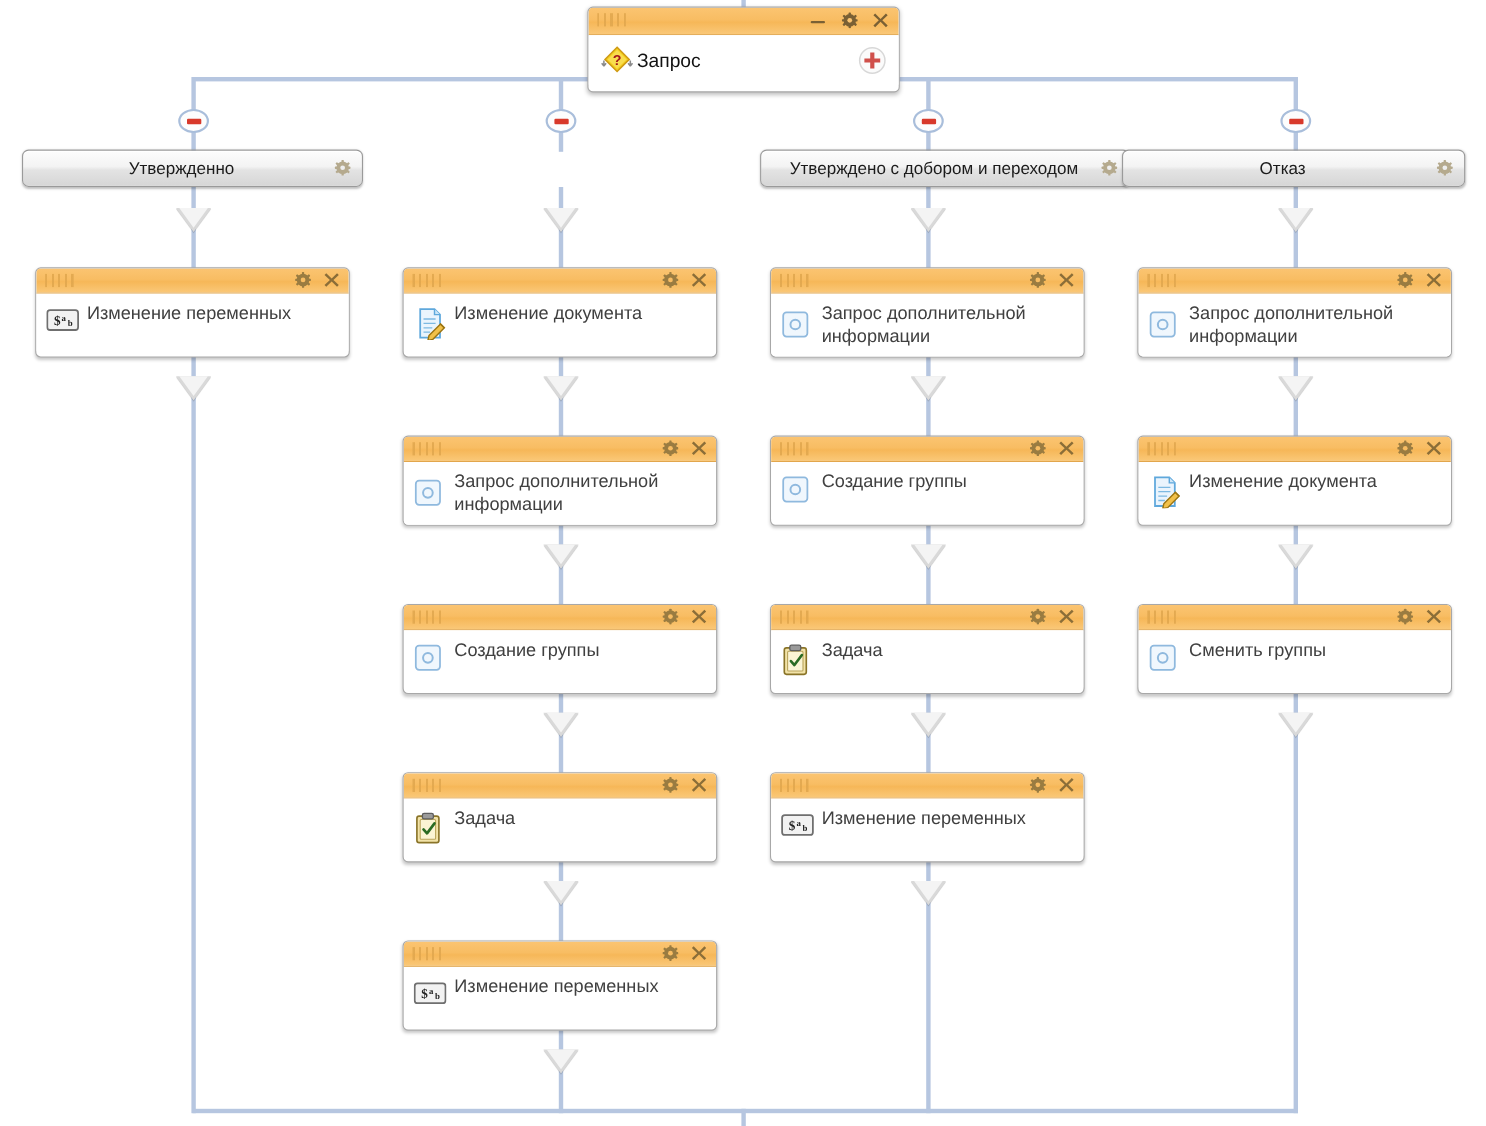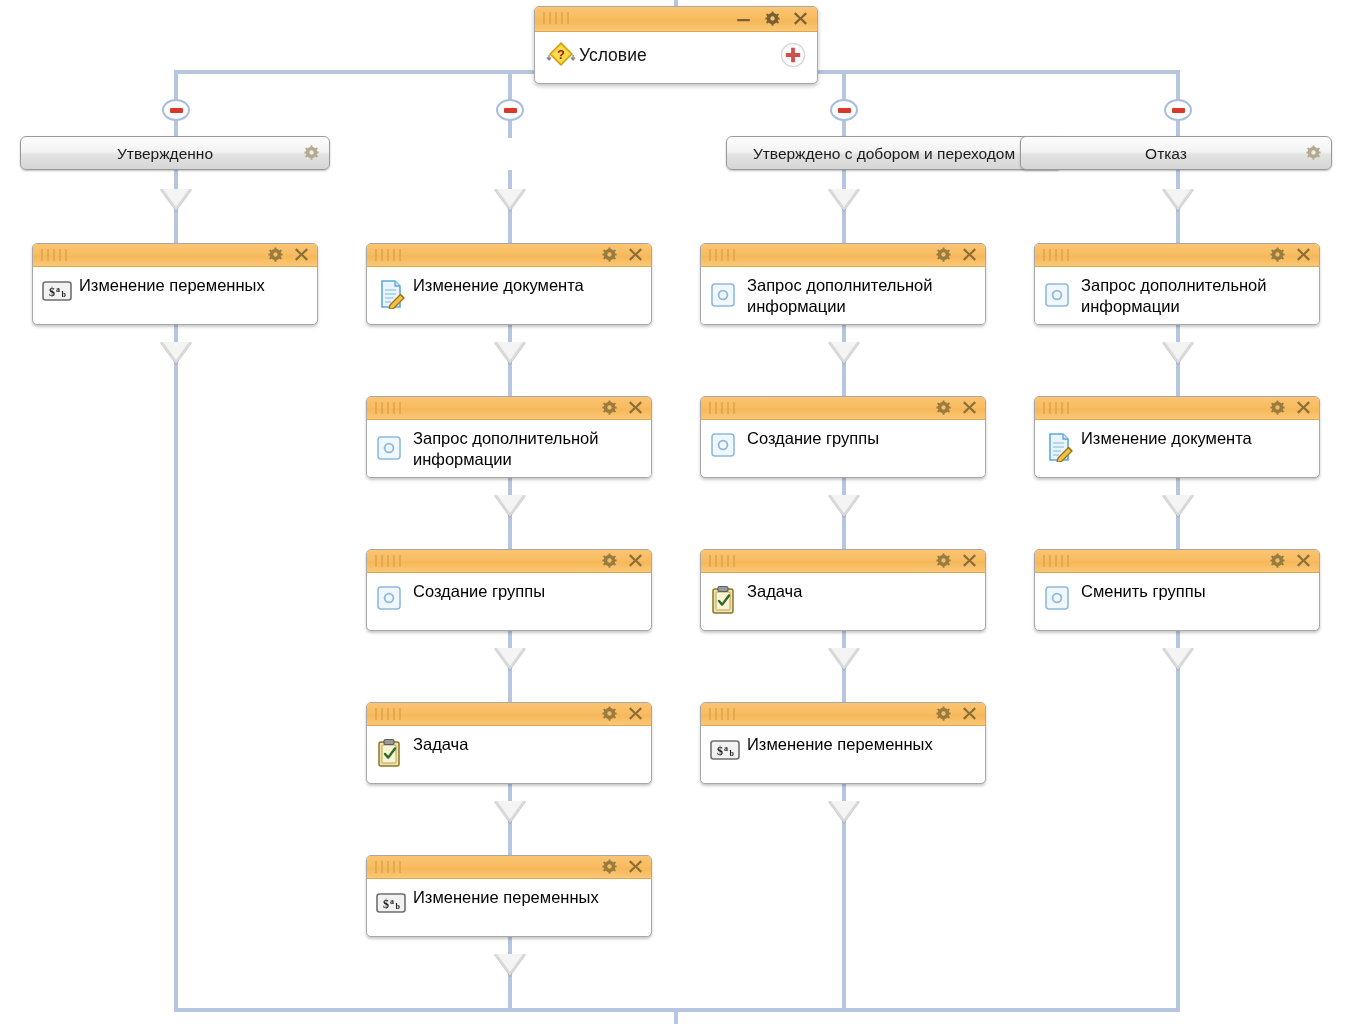--- a/index.html
+++ b/index.html
@@ -177,7 +177,7 @@
           <text x="16" y="19.2" text-anchor="middle" font-family="Liberation Sans, sans-serif" font-size="13" font-weight="bold" fill="#a3161b">?</text>
         </svg>
       </span>
-      <span class="cond-title">Условие</span>
+      <span class="cond-title">Запрос</span>
       <span class="plus-btn">
         <svg viewBox="0 0 26 26" width="26" height="26">
           <circle cx="13" cy="13" r="11.5" fill="#fbfbfb" stroke="#d8d8d8" stroke-width="1.4"></circle>

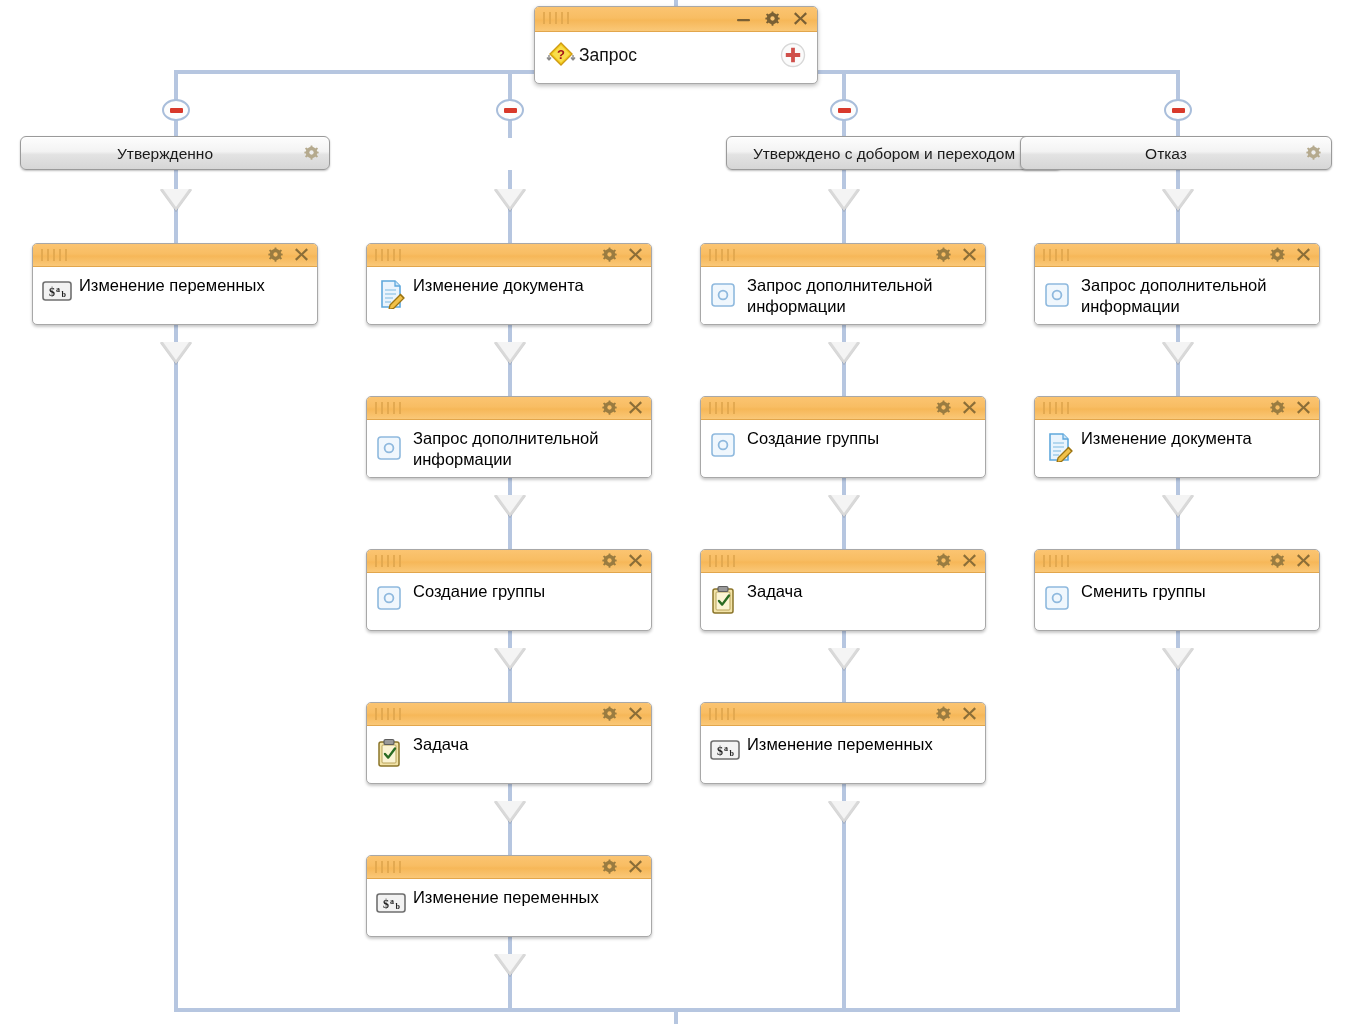--- a/index.html
+++ b/index.html
@@ -221,7 +221,7 @@
   </div>
 
 
-  <div class="branch-btn" style="left:726px;top:136px;width:336px;">
+  <div class="branch-btn" style="left:691px;top:136px;width:336px;">
     <span class="branch-label">Утверждено с добором и переходом</span>
     <span class="branch-gear">
       <svg class="gear" viewBox="0 0 16 16">

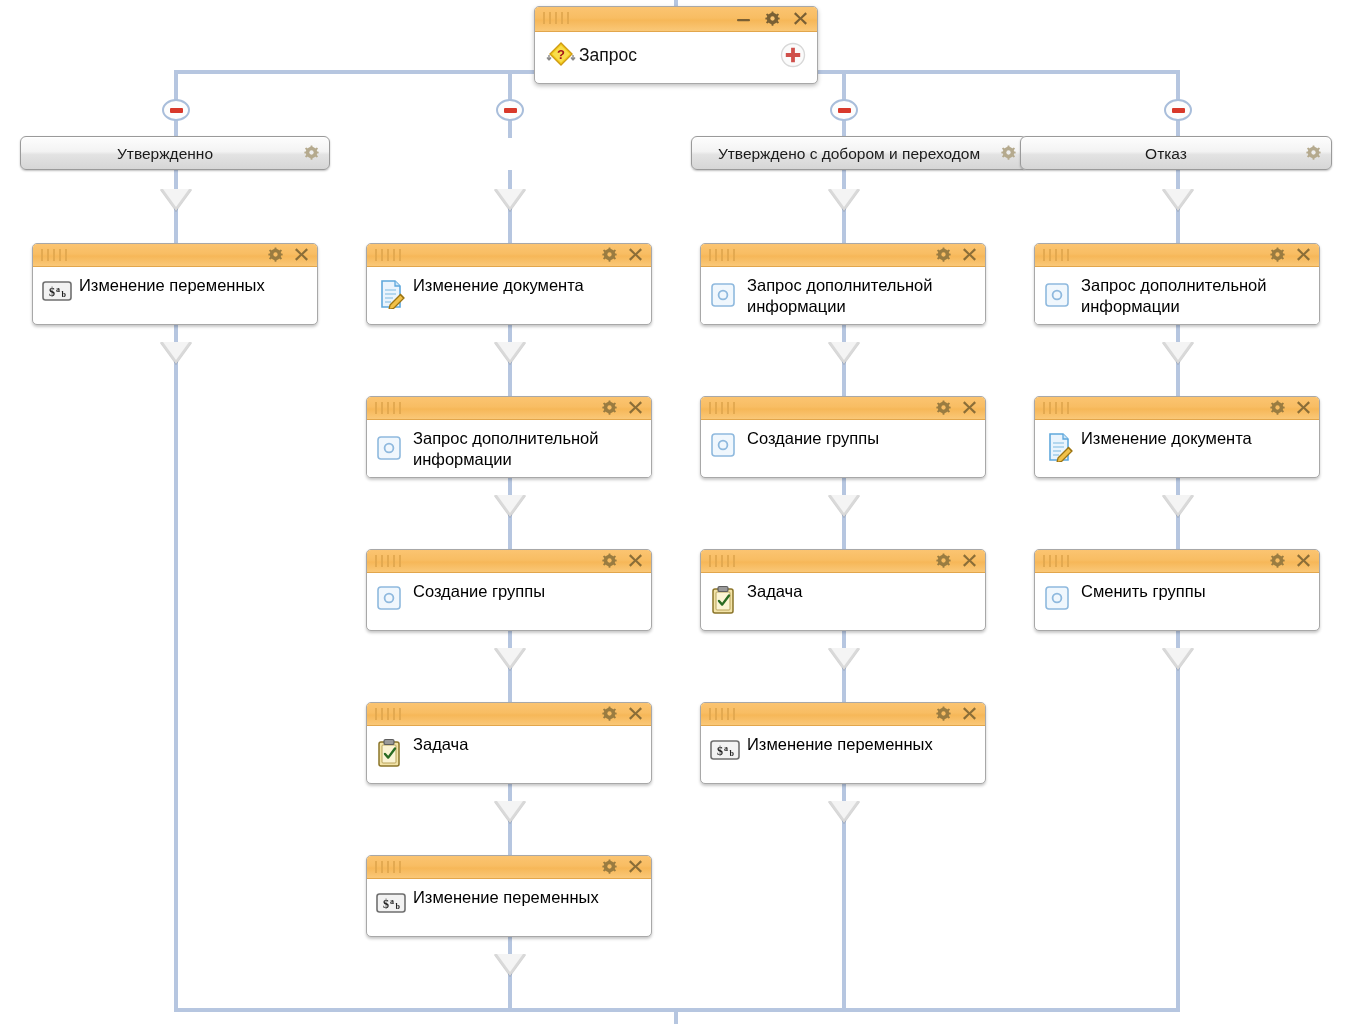--- a/index.html
+++ b/index.html
@@ -58,7 +58,7 @@
   .xglyph{display:block;width:15px;height:15px;}
   .card-body{position:relative;padding:8px 10px 8px 46px;min-height:52px;box-sizing:border-box;
     background:#fff;}
-  .card-title{font-size:16.5px;color:#000000;line-height:21px;}
+  .card-title{font-size:16.5px;color:#404040;line-height:21px;}
   .card-icon{position:absolute;left:9px;top:50%;transform:translateY(-50%);
     width:30px;height:28px;}
   .card-icon svg{display:block;}

